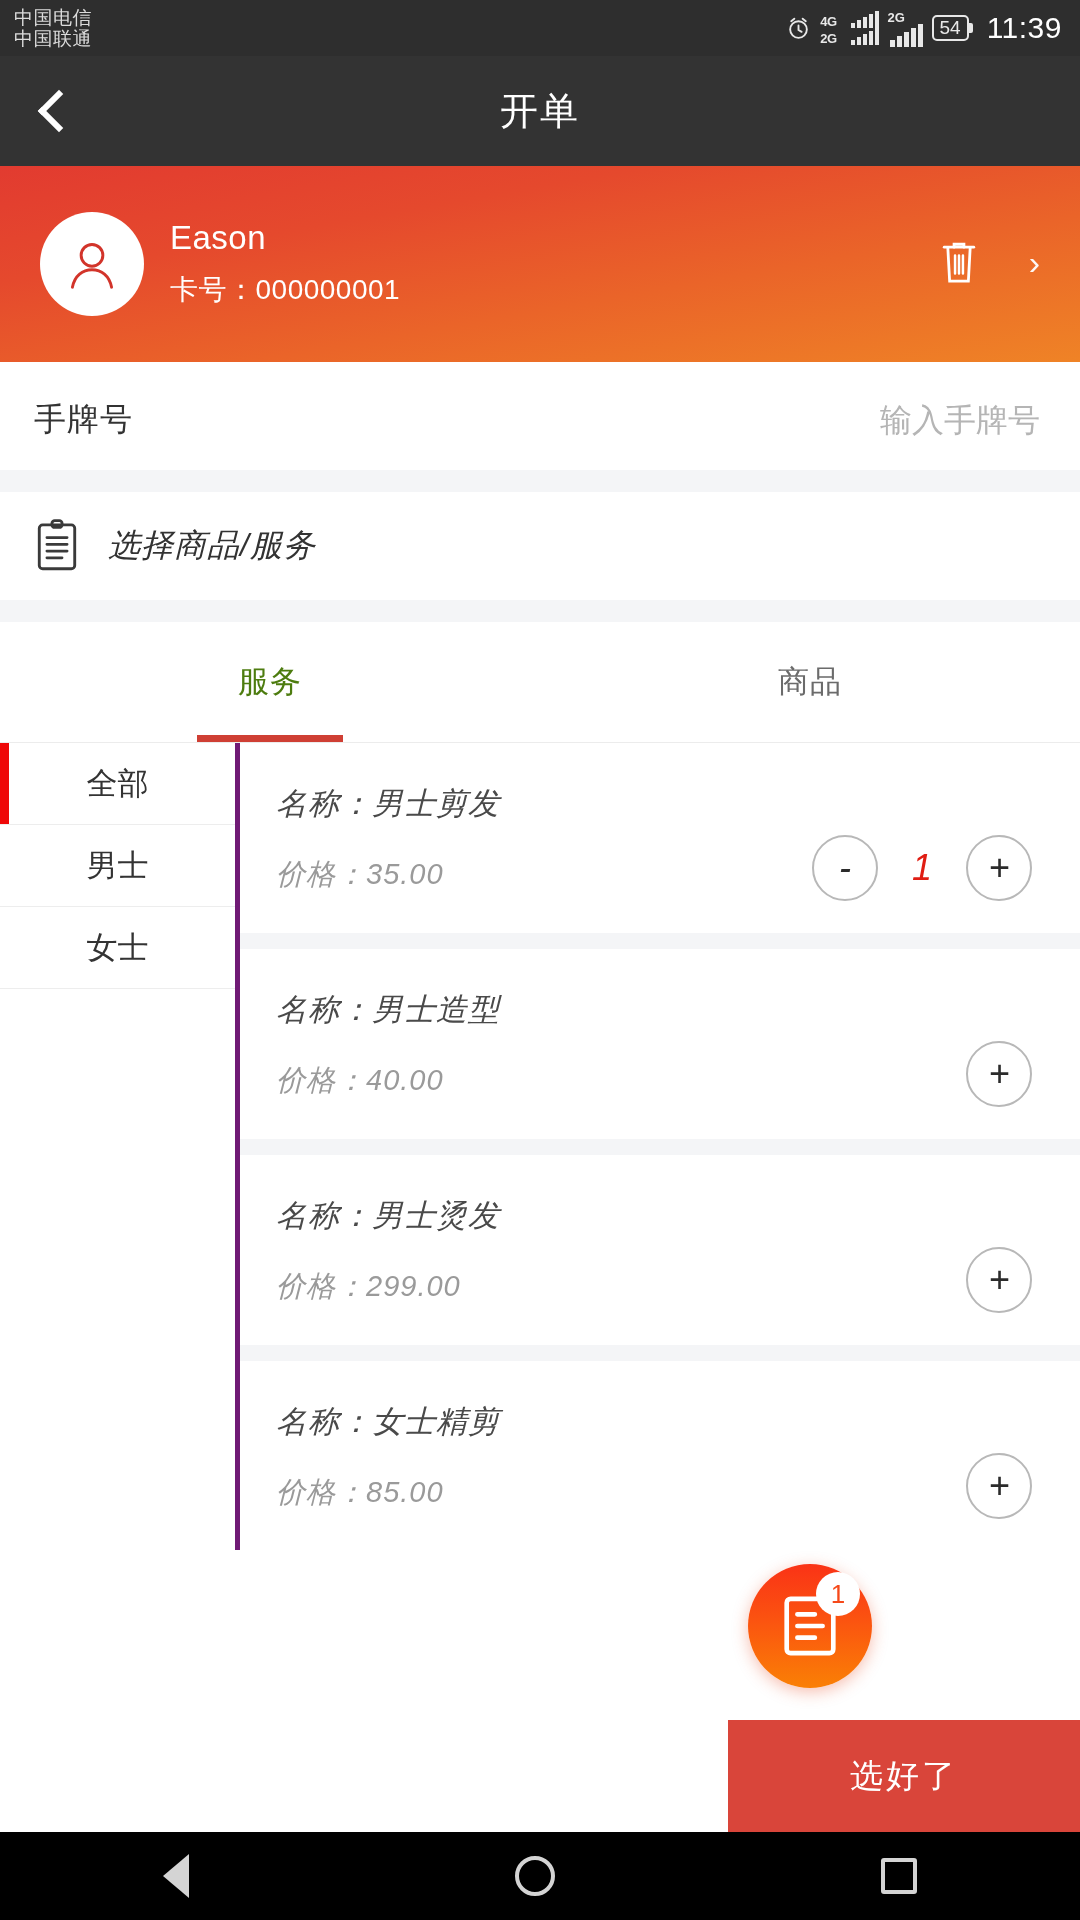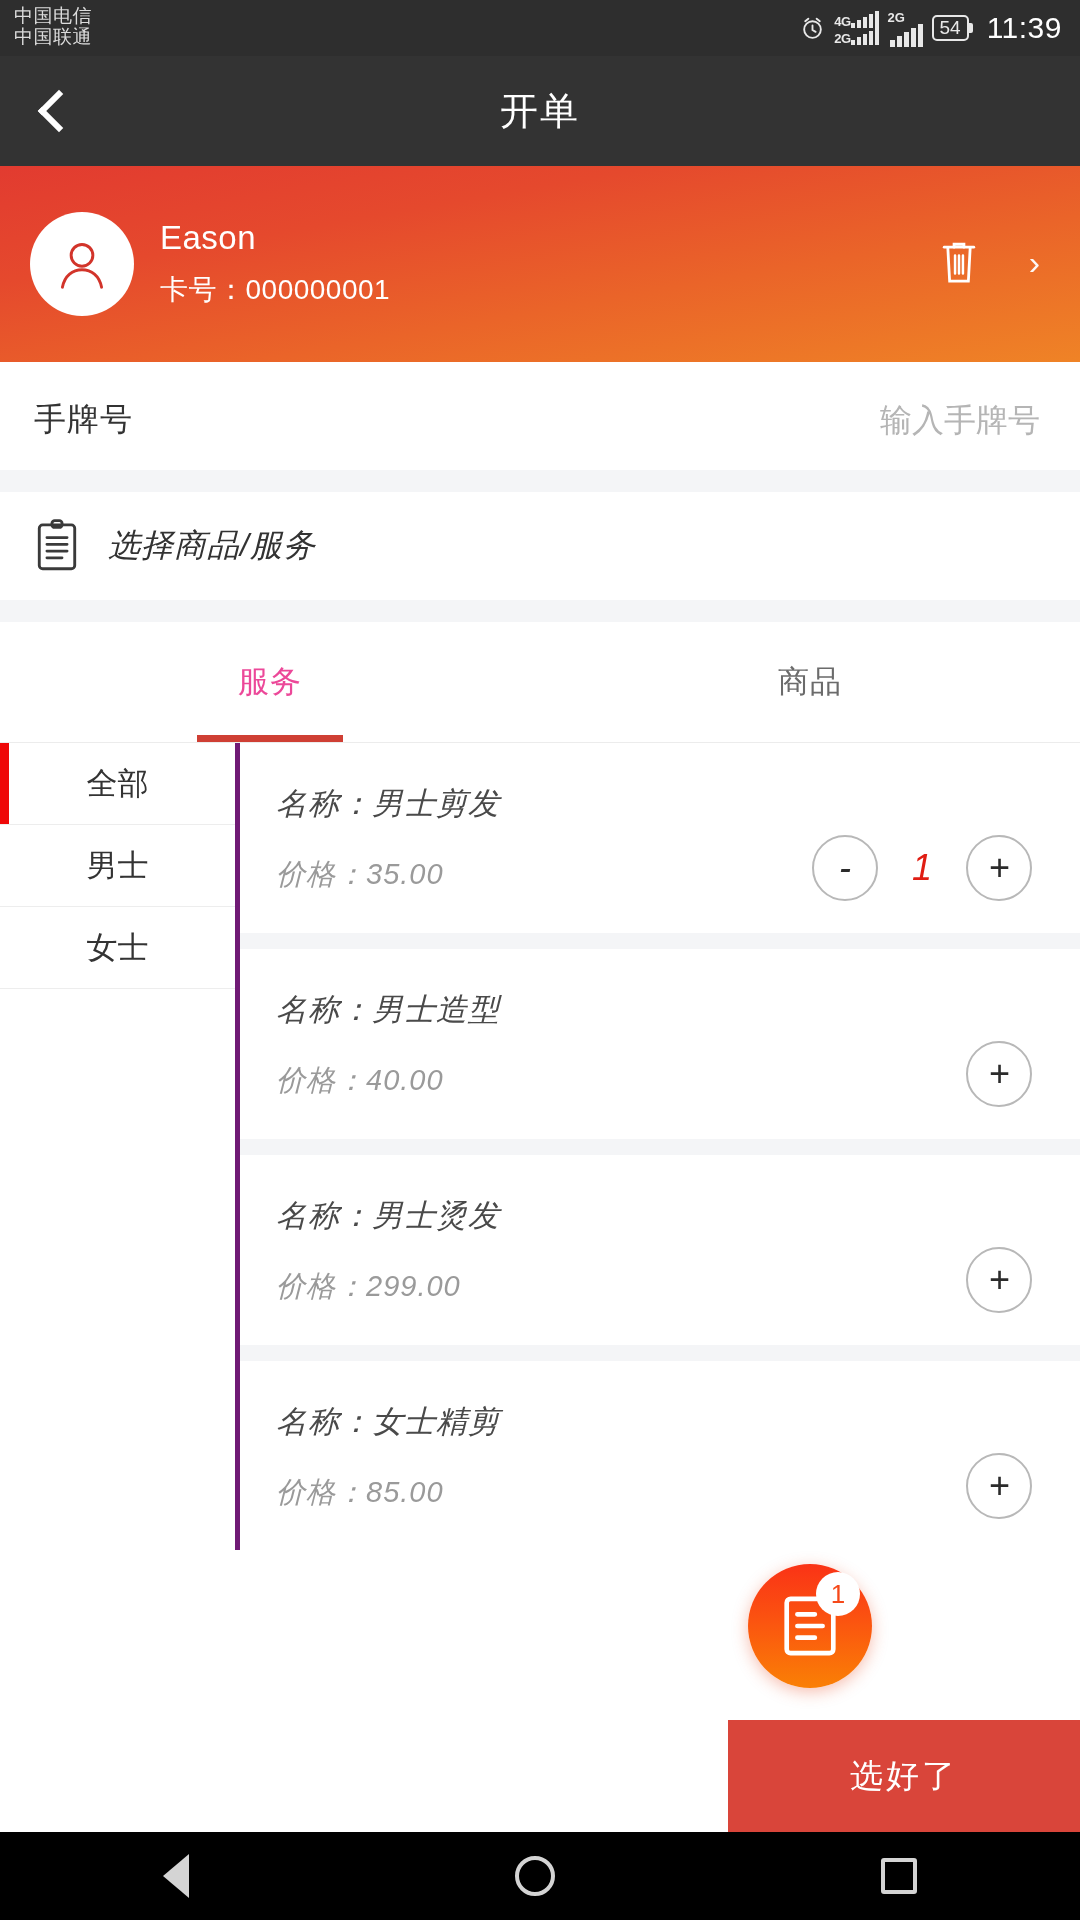--- a/index.html
+++ b/index.html
@@ -17,7 +17,7 @@
     display:flex; align-items:center; justify-content:space-between;
     padding:0 18px 0 14px;
   }
-  .carriers { display:flex; flex-direction:column; line-height:1.12;font-family:Liberation Mono, monospace; }
+  .carriers { display:flex; flex-direction:column; line-height:1.12; }
   .carriers span { font-size:19px; color:#dcdcdc; letter-spacing:.5px; }
   .status-right { display:flex; align-items:center; gap:9px; }
   .alarm-ic { width:25px; height:25px; }

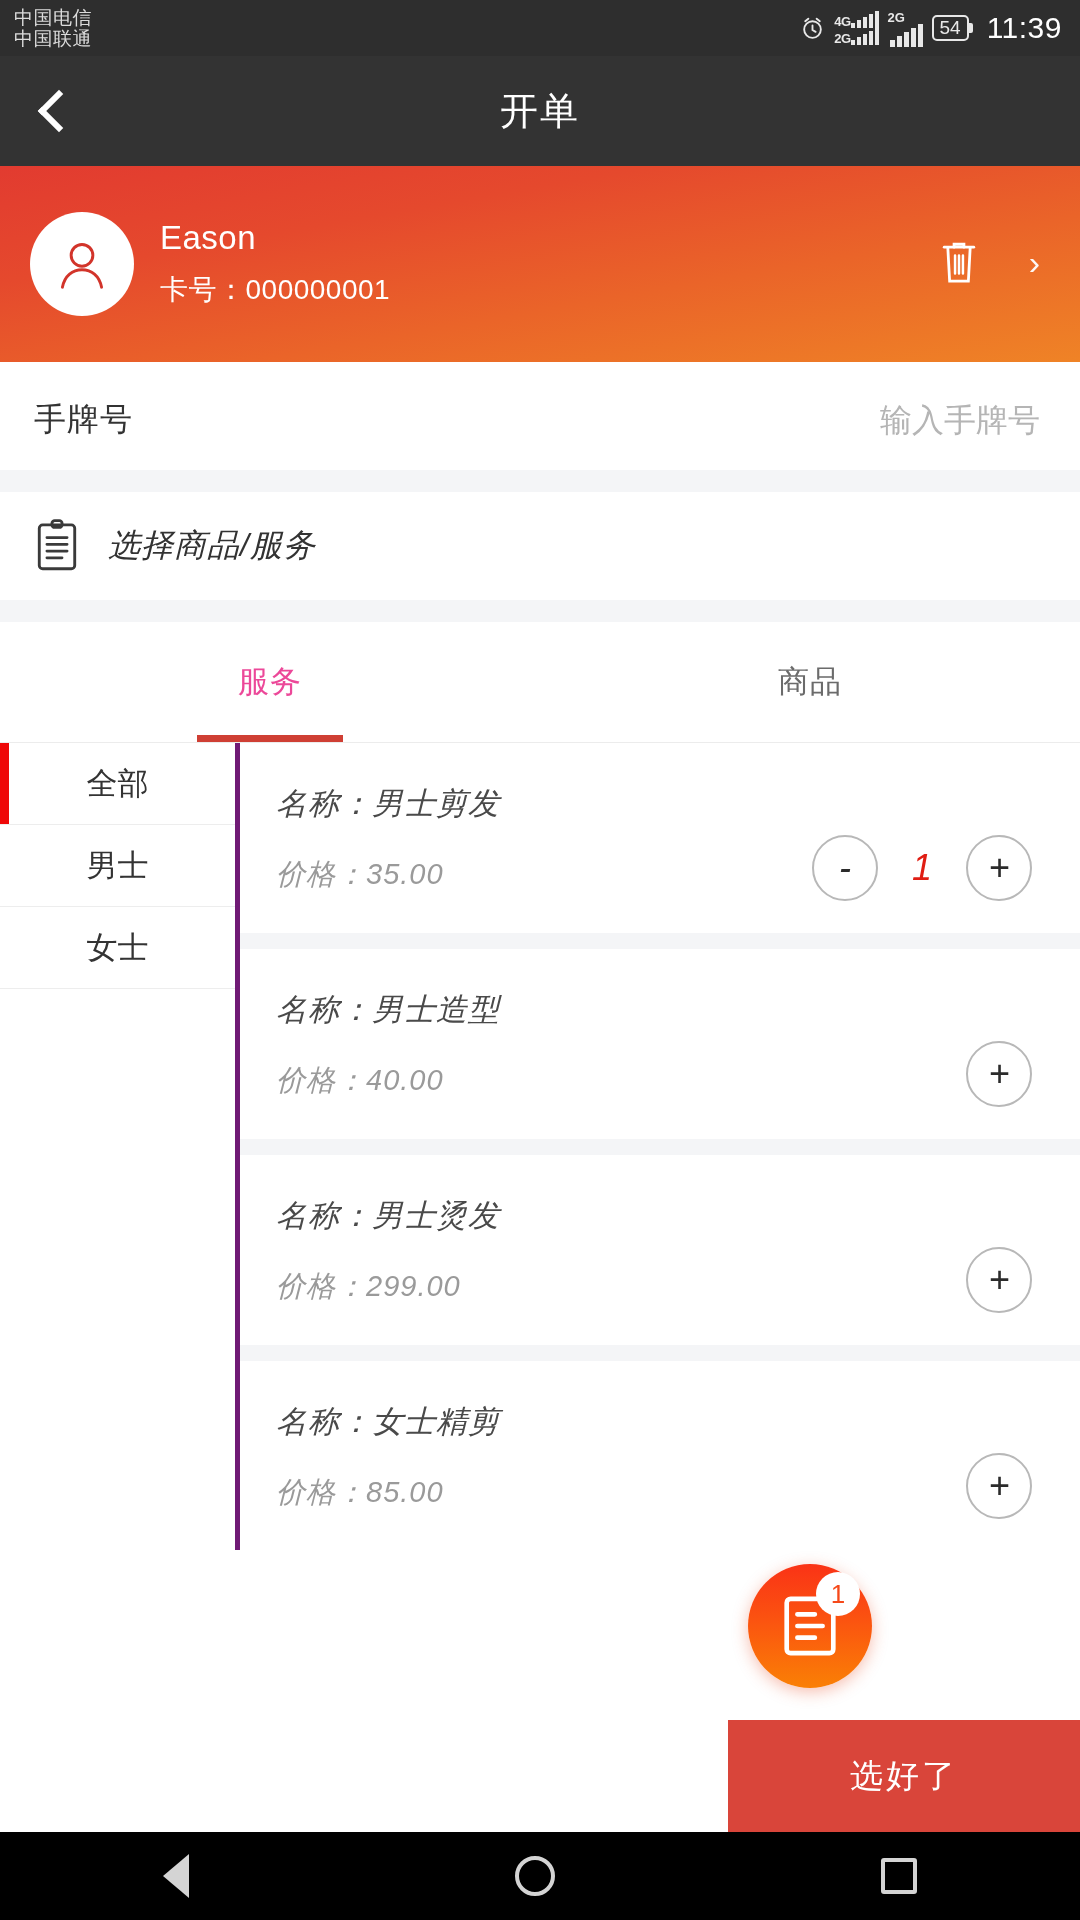--- a/index.html
+++ b/index.html
@@ -22,7 +22,7 @@
   .status-right { display:flex; align-items:center; gap:9px; }
   .alarm-ic { width:25px; height:25px; }
   .netgroup { display:flex; flex-direction:column; align-items:flex-start; line-height:1; }
-  .net-stack { display:flex; align-items:flex-end; gap:0; }
+  .net-stack { display:flex; align-items:flex-end; gap:14px; }
   .net-lbl { font-size:13px; font-weight:bold; color:#e8e8e8; letter-spacing:-.5px; }
   .bars { display:flex; align-items:flex-end; gap:2px; height:17px; }
   .bars i { display:block; width:4px; background:#e8e8e8; }

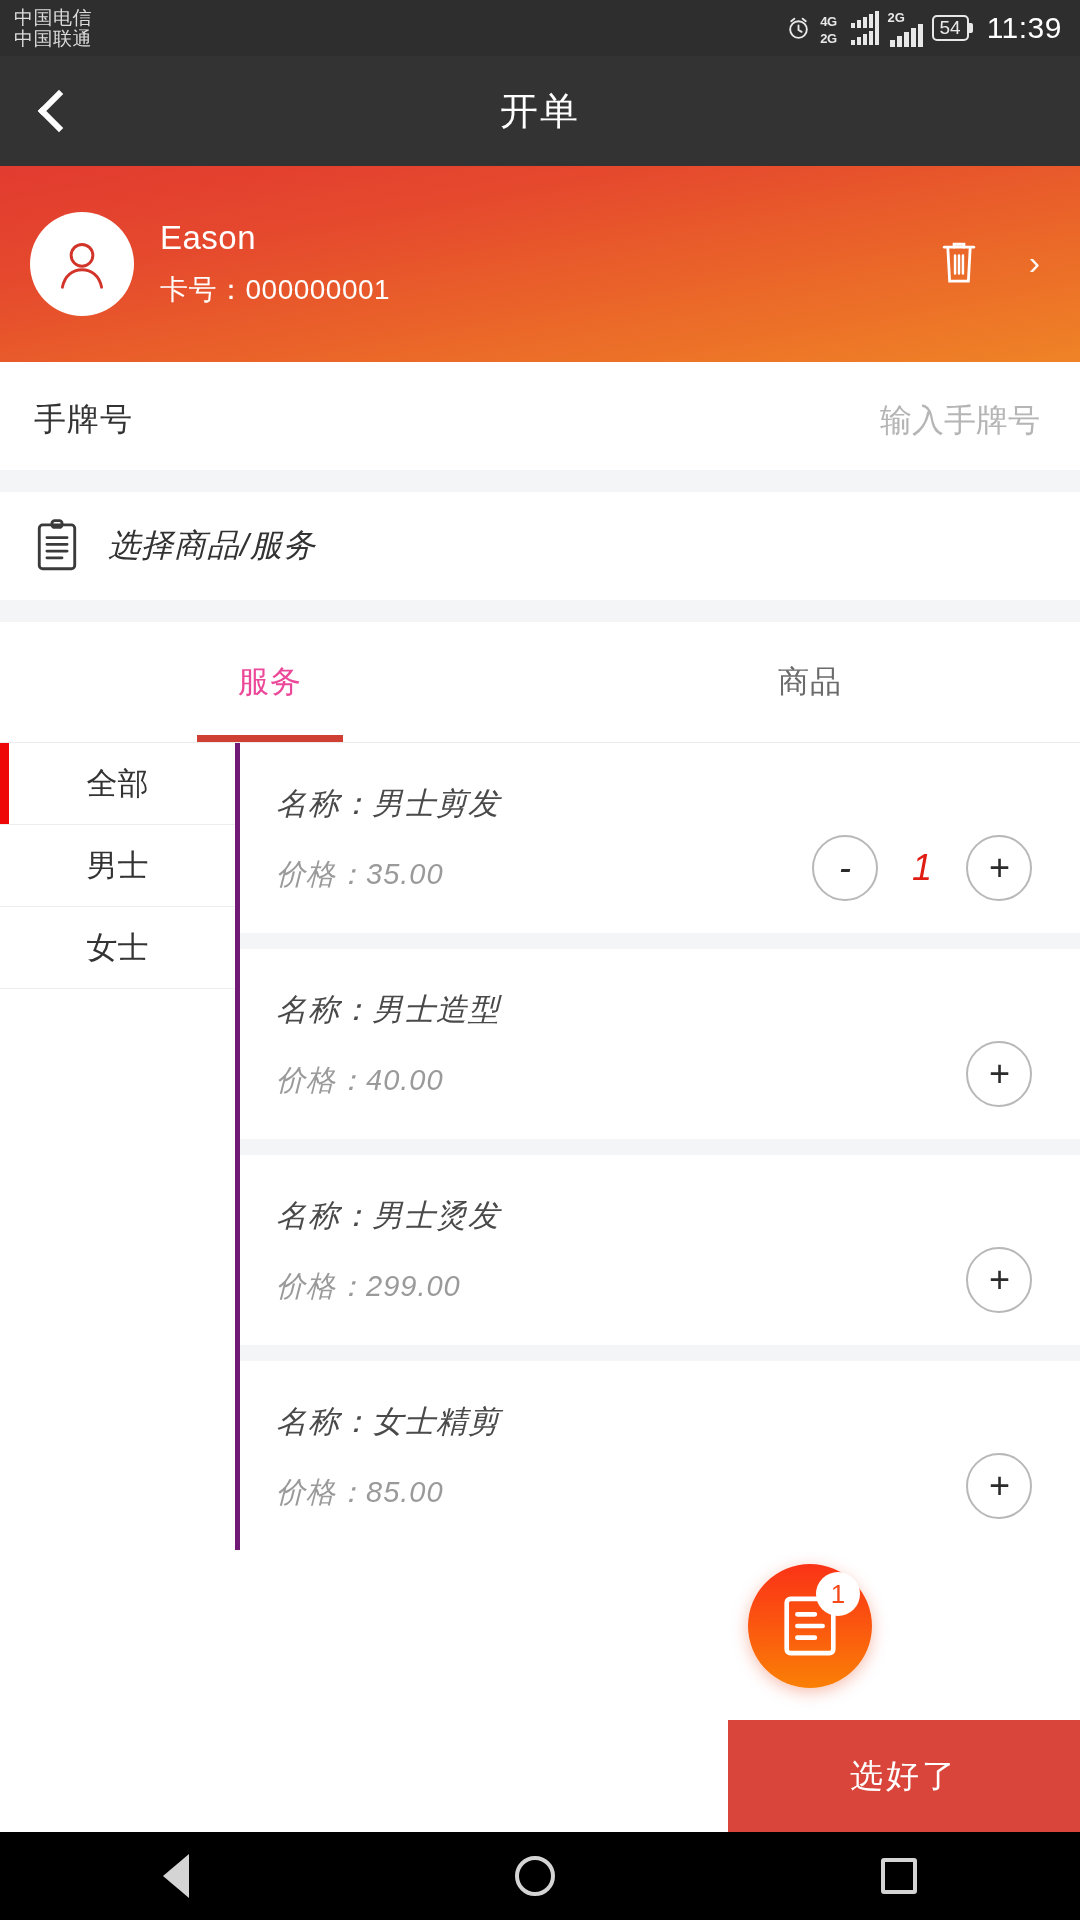--- a/index.html
+++ b/index.html
@@ -61,7 +61,7 @@
   .member {
     height:196px; position:relative; display:flex; align-items:center;
     background:linear-gradient(170deg,#e23b30 0%,#e5492d 30%,#ea6429 62%,#ef8326 100%);
-    padding:0 40px 0 30px;
+    padding:0 40px 0 40px;
   }
   .avatar {
     width:104px; height:104px; border-radius:50%; background:#fff;

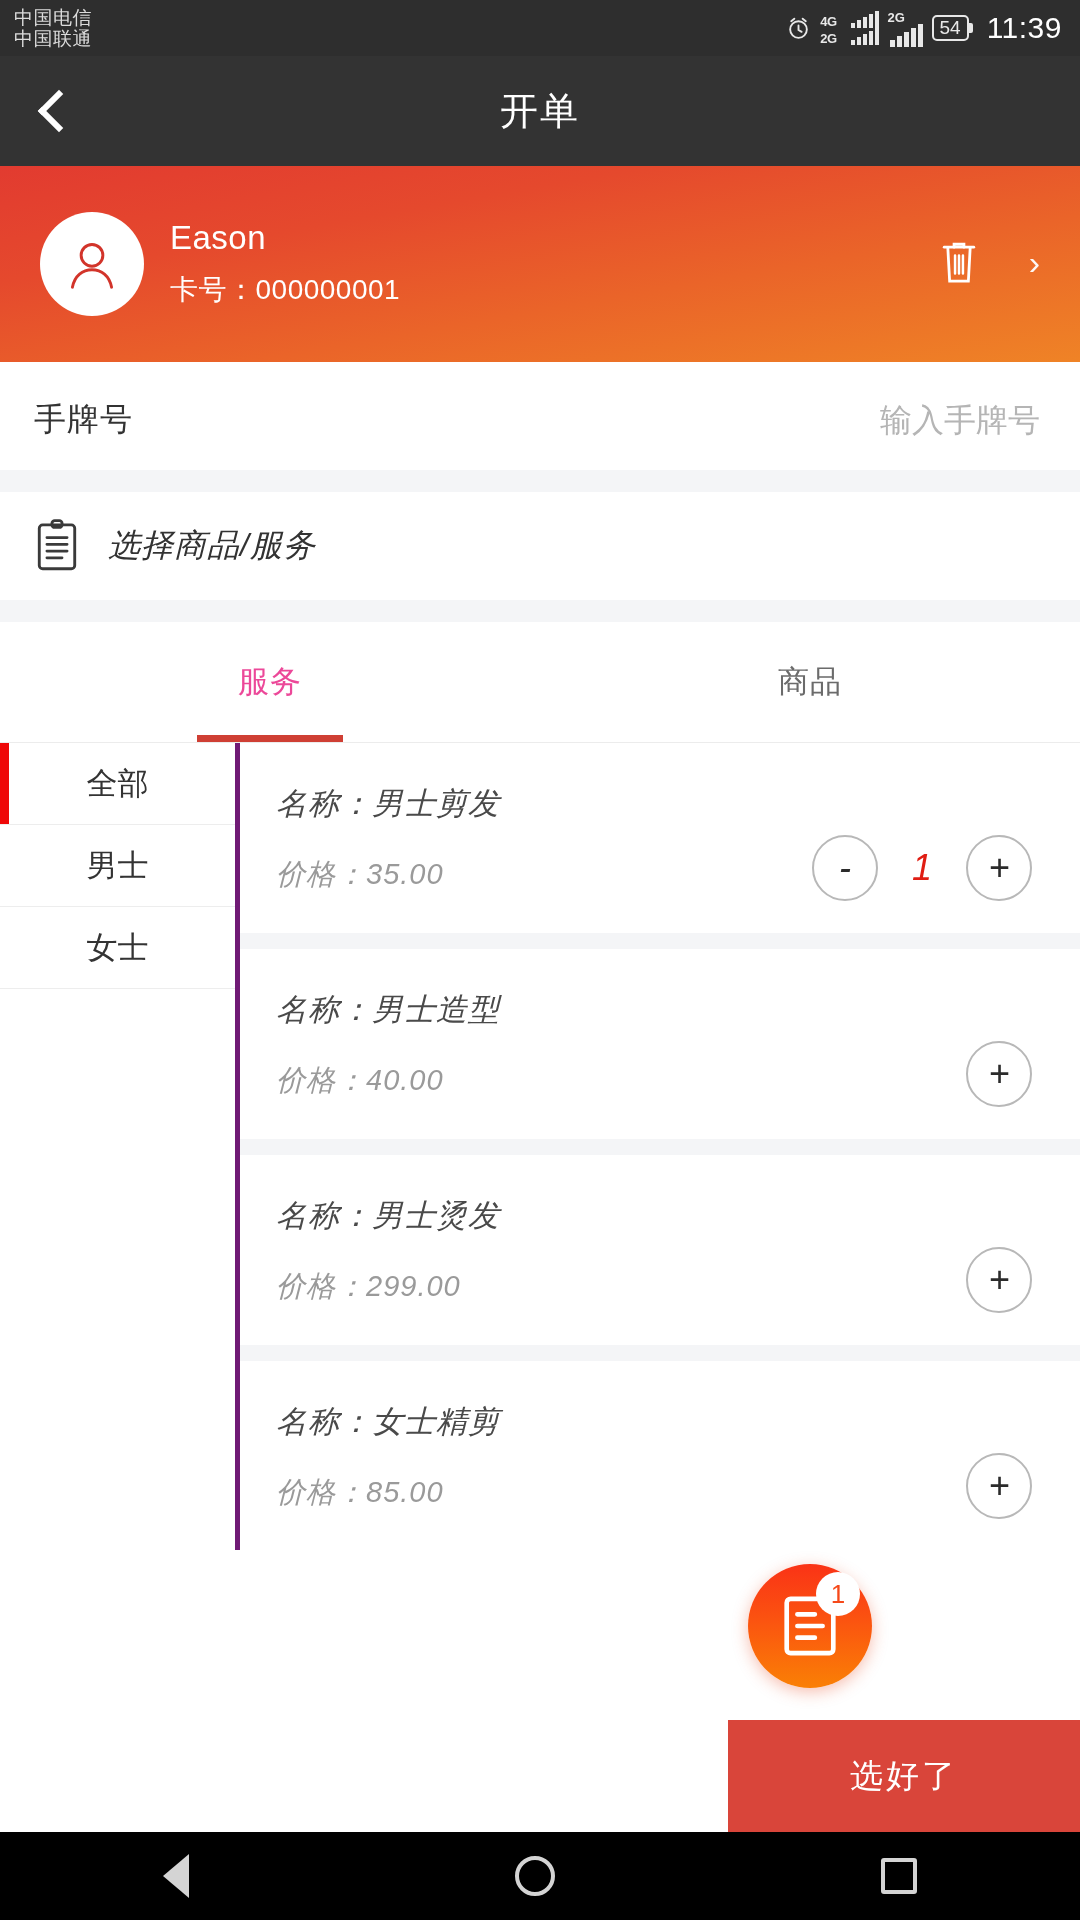--- a/index.html
+++ b/index.html
@@ -97,7 +97,7 @@
   .tabs { height:120px; background:#fff; display:flex; }
   .tab { flex:1; display:flex; align-items:center; justify-content:center;
     position:relative; font-size:31px; color:#6b6b6b; letter-spacing:1px; }
-  .tab.active { color:#ec4899; }
+  .tab.active { color:#4d7c0f; }
   .tab.active::after {
     content:""; position:absolute; bottom:0; left:50%; transform:translateX(-50%);
     width:146px; height:7px; background:#cf3f34;

